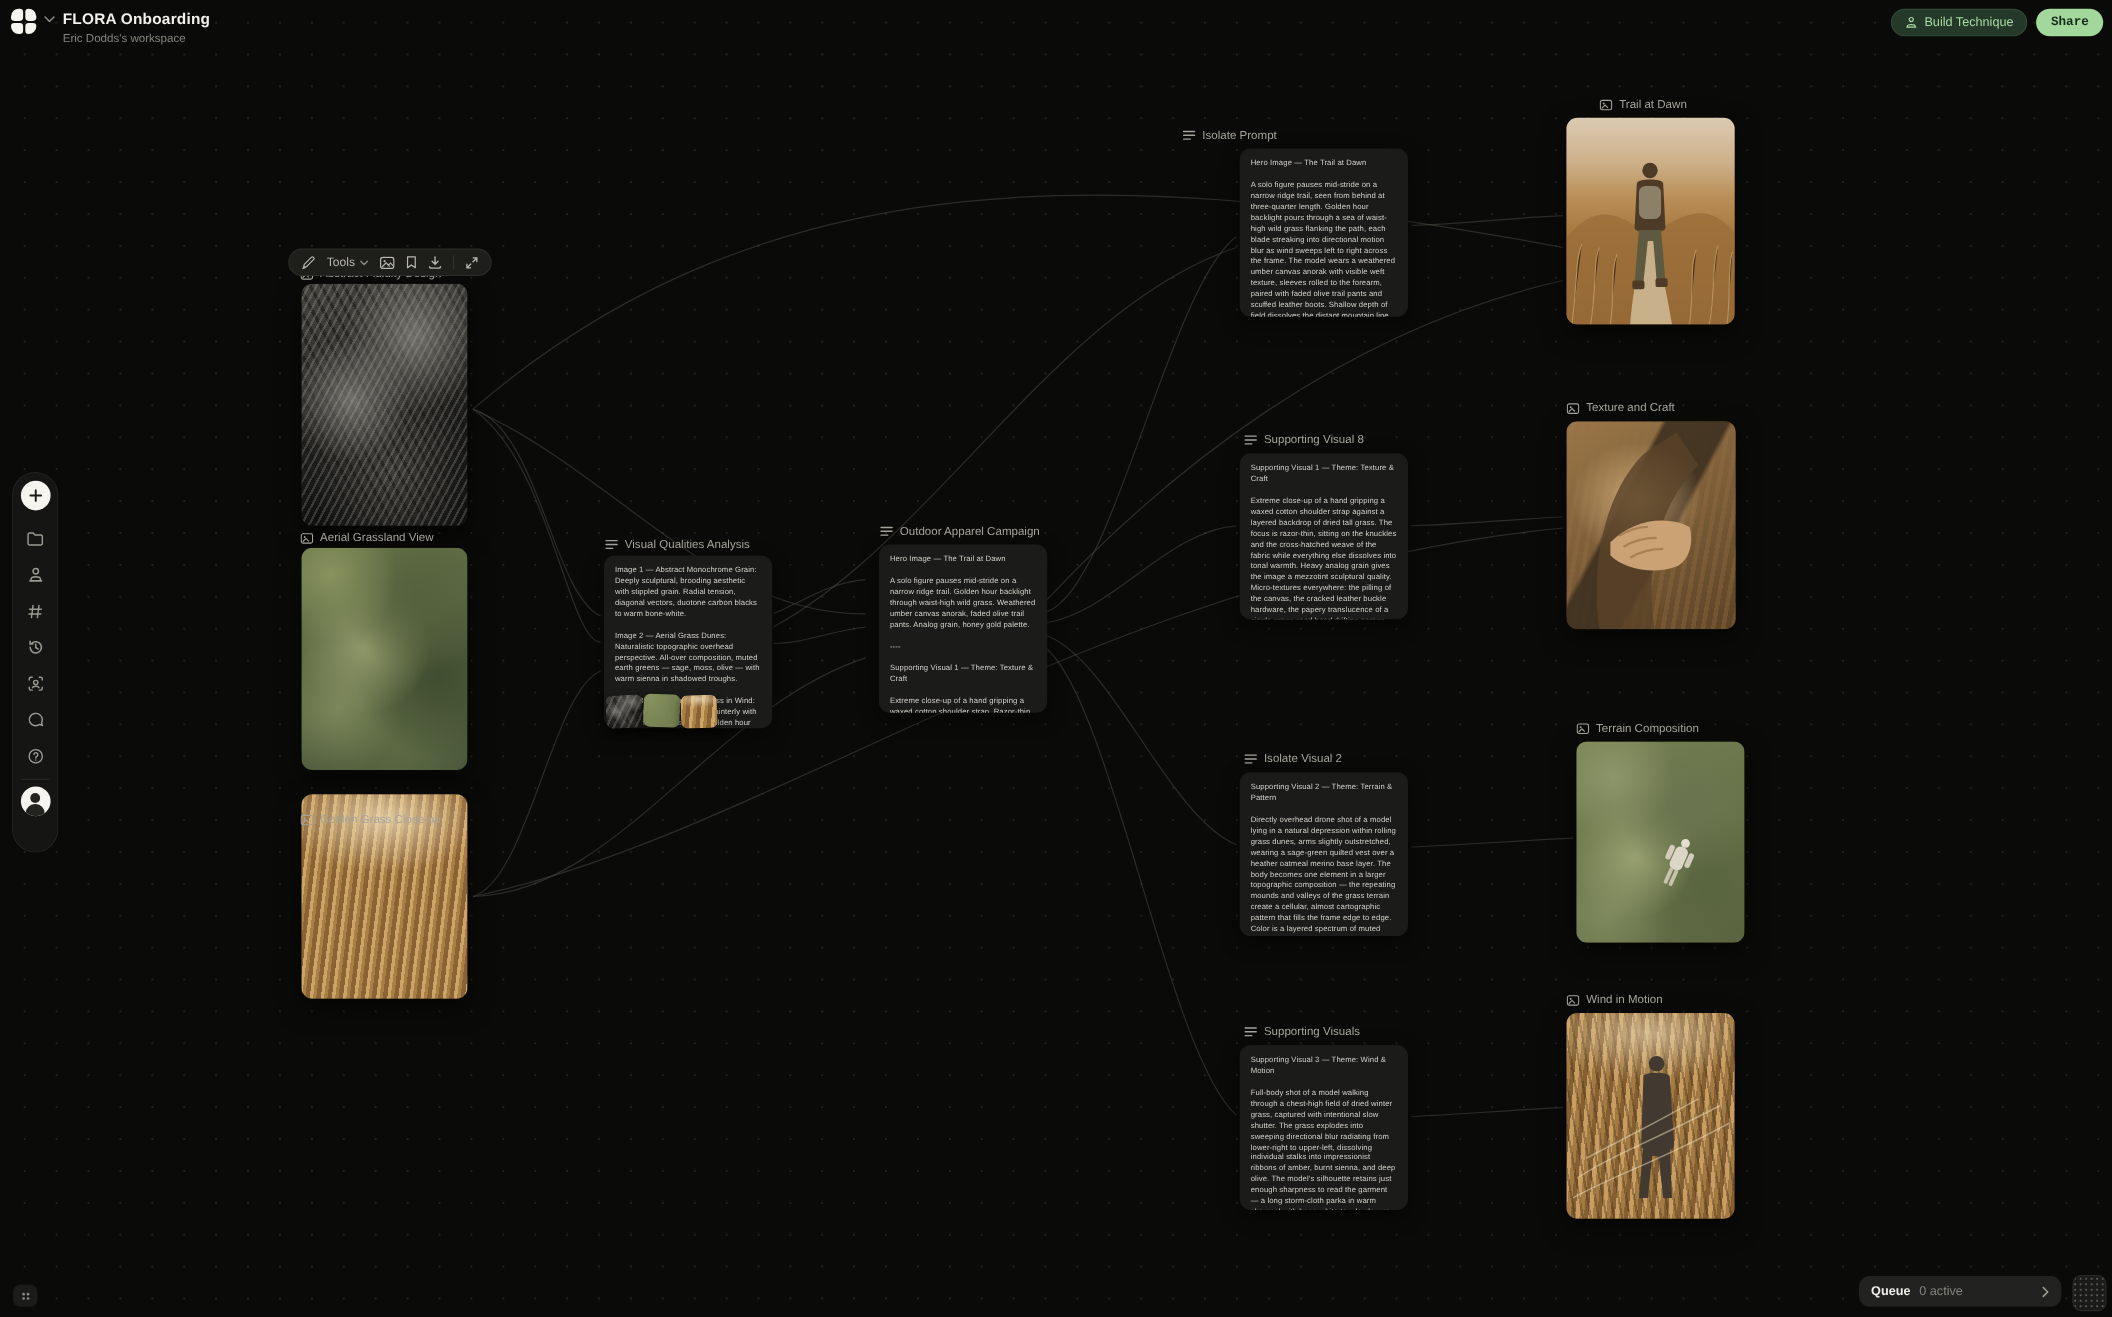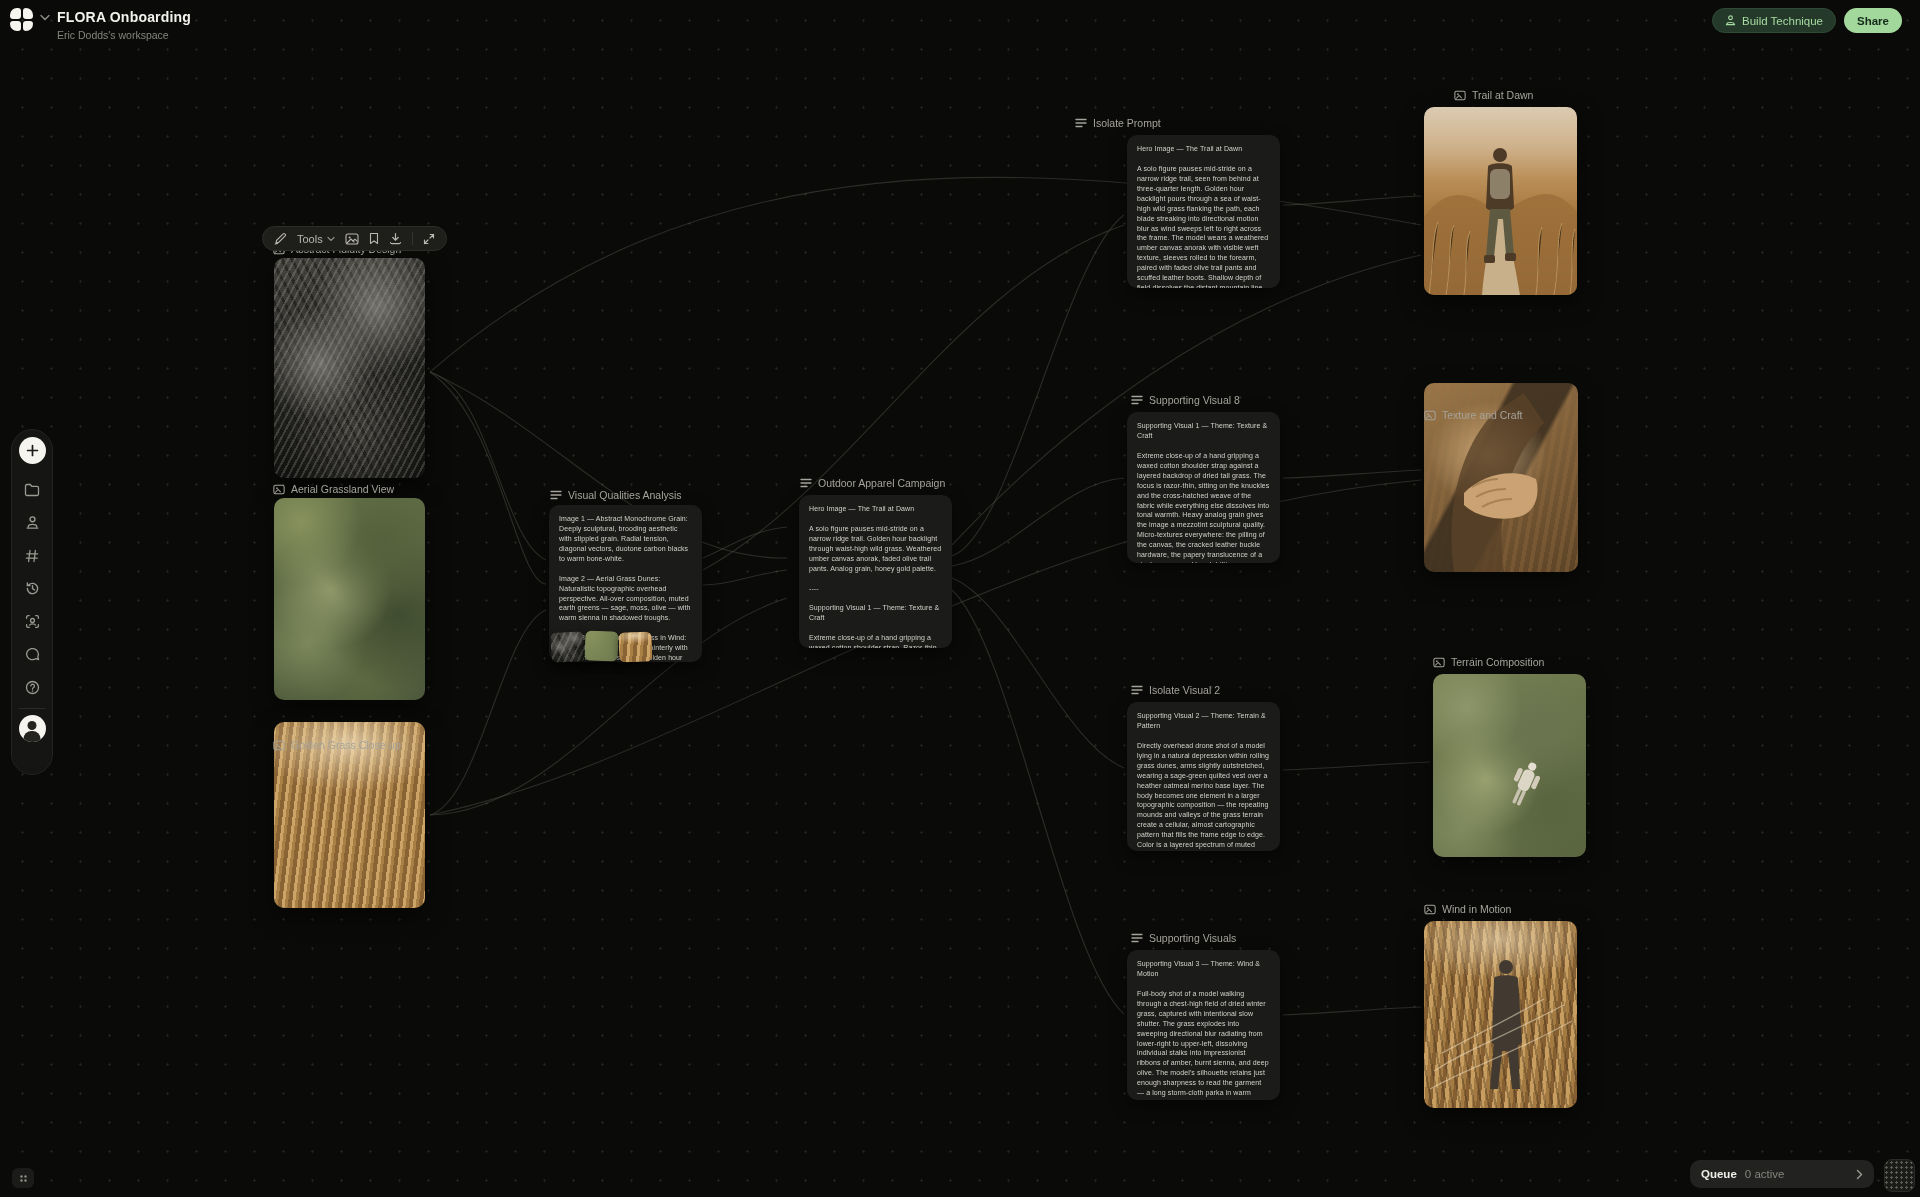--- a/index.html
+++ b/index.html
@@ -27,7 +27,7 @@
   .ws-title { position:absolute; left:57px; top:9px; font-size:14px; font-weight:bold; color:#f2f1ec; letter-spacing:.2px; }
   .ws-subtitle { position:absolute; left:57px; top:29px; font-size:10.5px; color:#85857e; }
 
-  .topbar-actions { position:absolute; right:18px; top:8px; display:flex; gap:8px; align-items:center; }
+  .topbar-actions { position:absolute; right:8px; top:8px; display:flex; gap:8px; align-items:center; }
   .btn-build { display:flex; align-items:center; gap:6px; height:25px; padding:0 12px; border-radius:13px;
     background:#24392a; color:#a7dba1; font-size:11.5px; border:1px solid #2f4a35; cursor:pointer; }
   .btn-share { height:25px; padding:0 13px; border-radius:13px; background:#a3d89c; color:#152a1a;

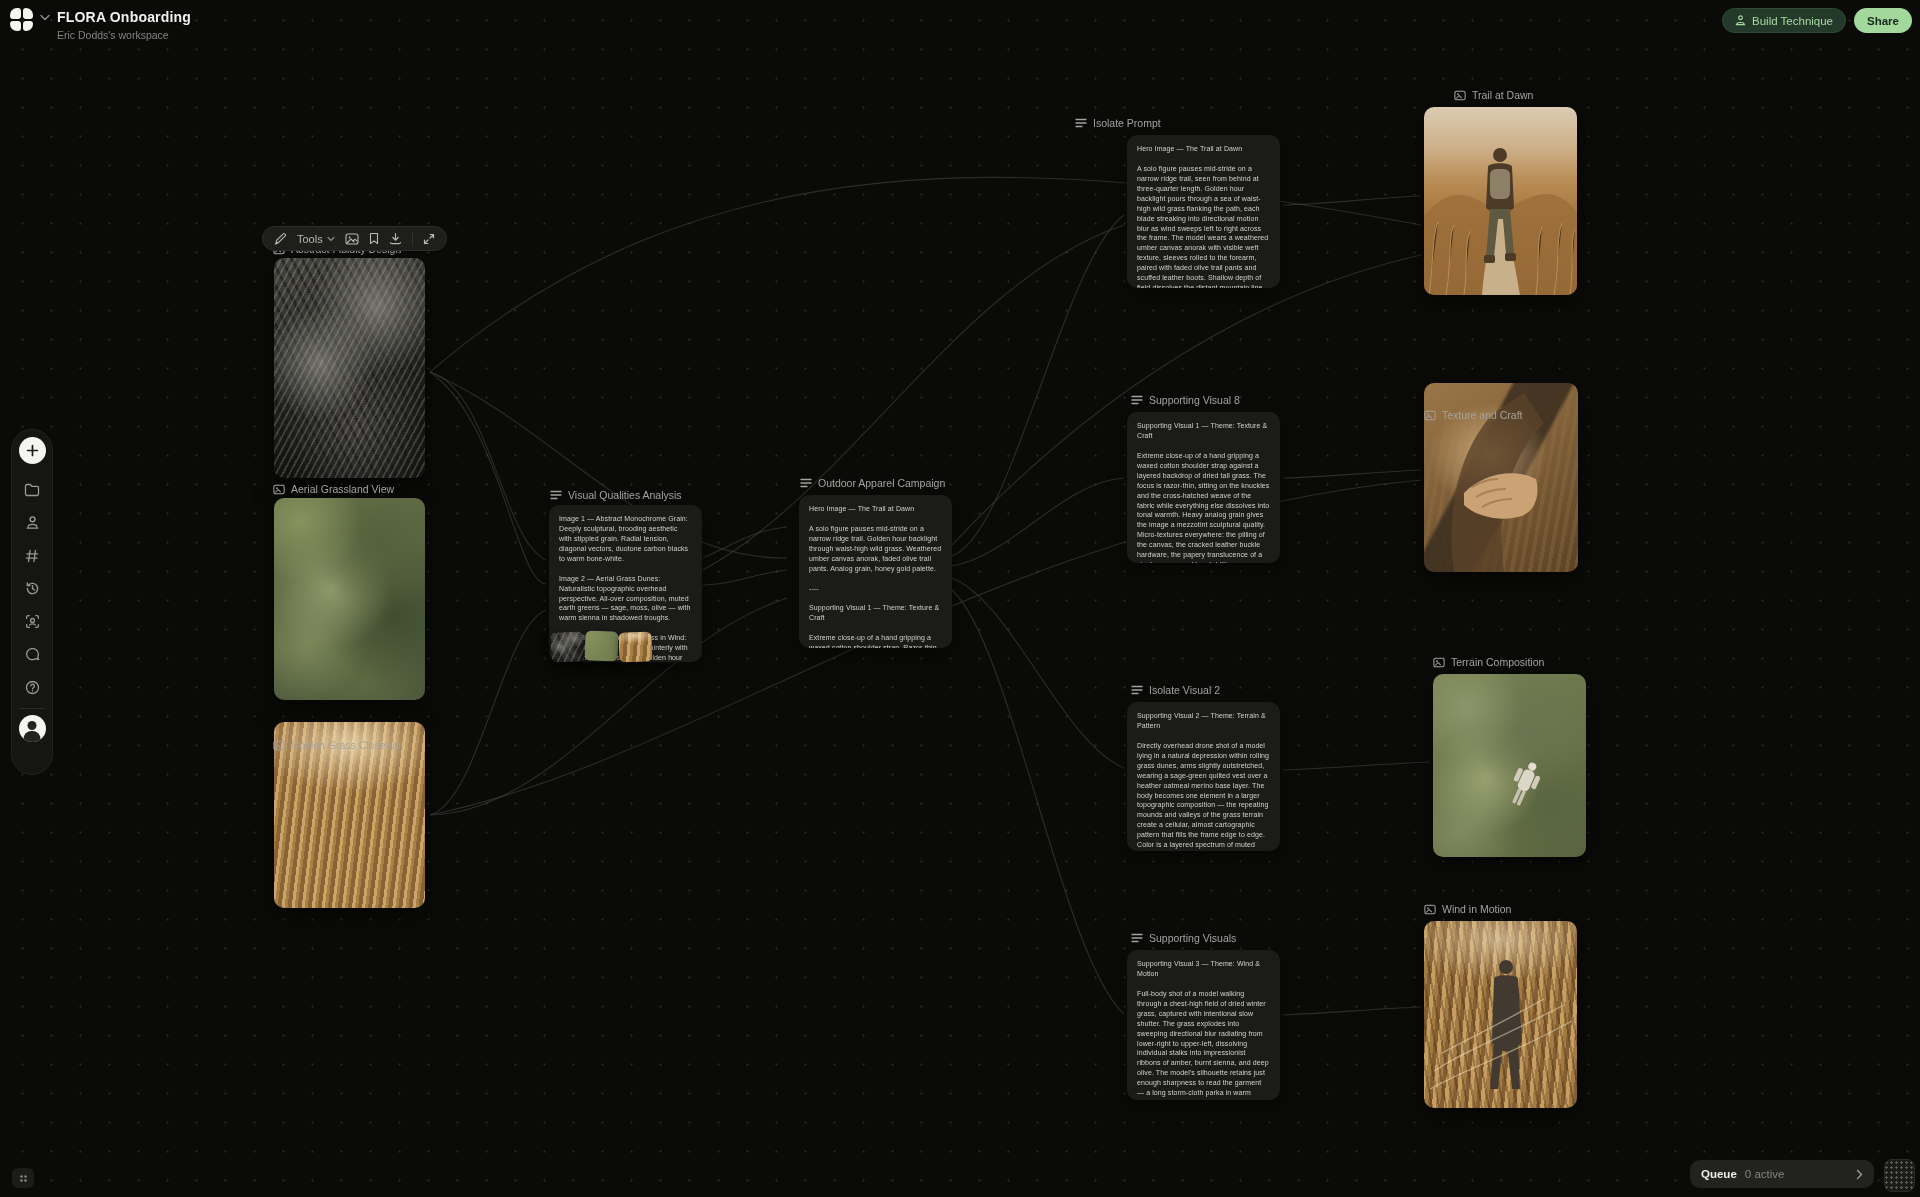--- a/index.html
+++ b/index.html
@@ -31,7 +31,7 @@
   .btn-build { display:flex; align-items:center; gap:6px; height:25px; padding:0 12px; border-radius:13px;
     background:#24392a; color:#a7dba1; font-size:11.5px; border:1px solid #2f4a35; cursor:pointer; }
   .btn-share { height:25px; padding:0 13px; border-radius:13px; background:#a3d89c; color:#152a1a;
-    font-size:11.5px; font-weight:bold; border:none; cursor:pointer; }
+    font-size:11.5px; font-weight:bold; border:none; cursor:pointer;font-family:Liberation Mono, monospace; }
 
   
   .sidebar { position:absolute; left:11px; top:429px; width:42px; height:346px; background:#151513;

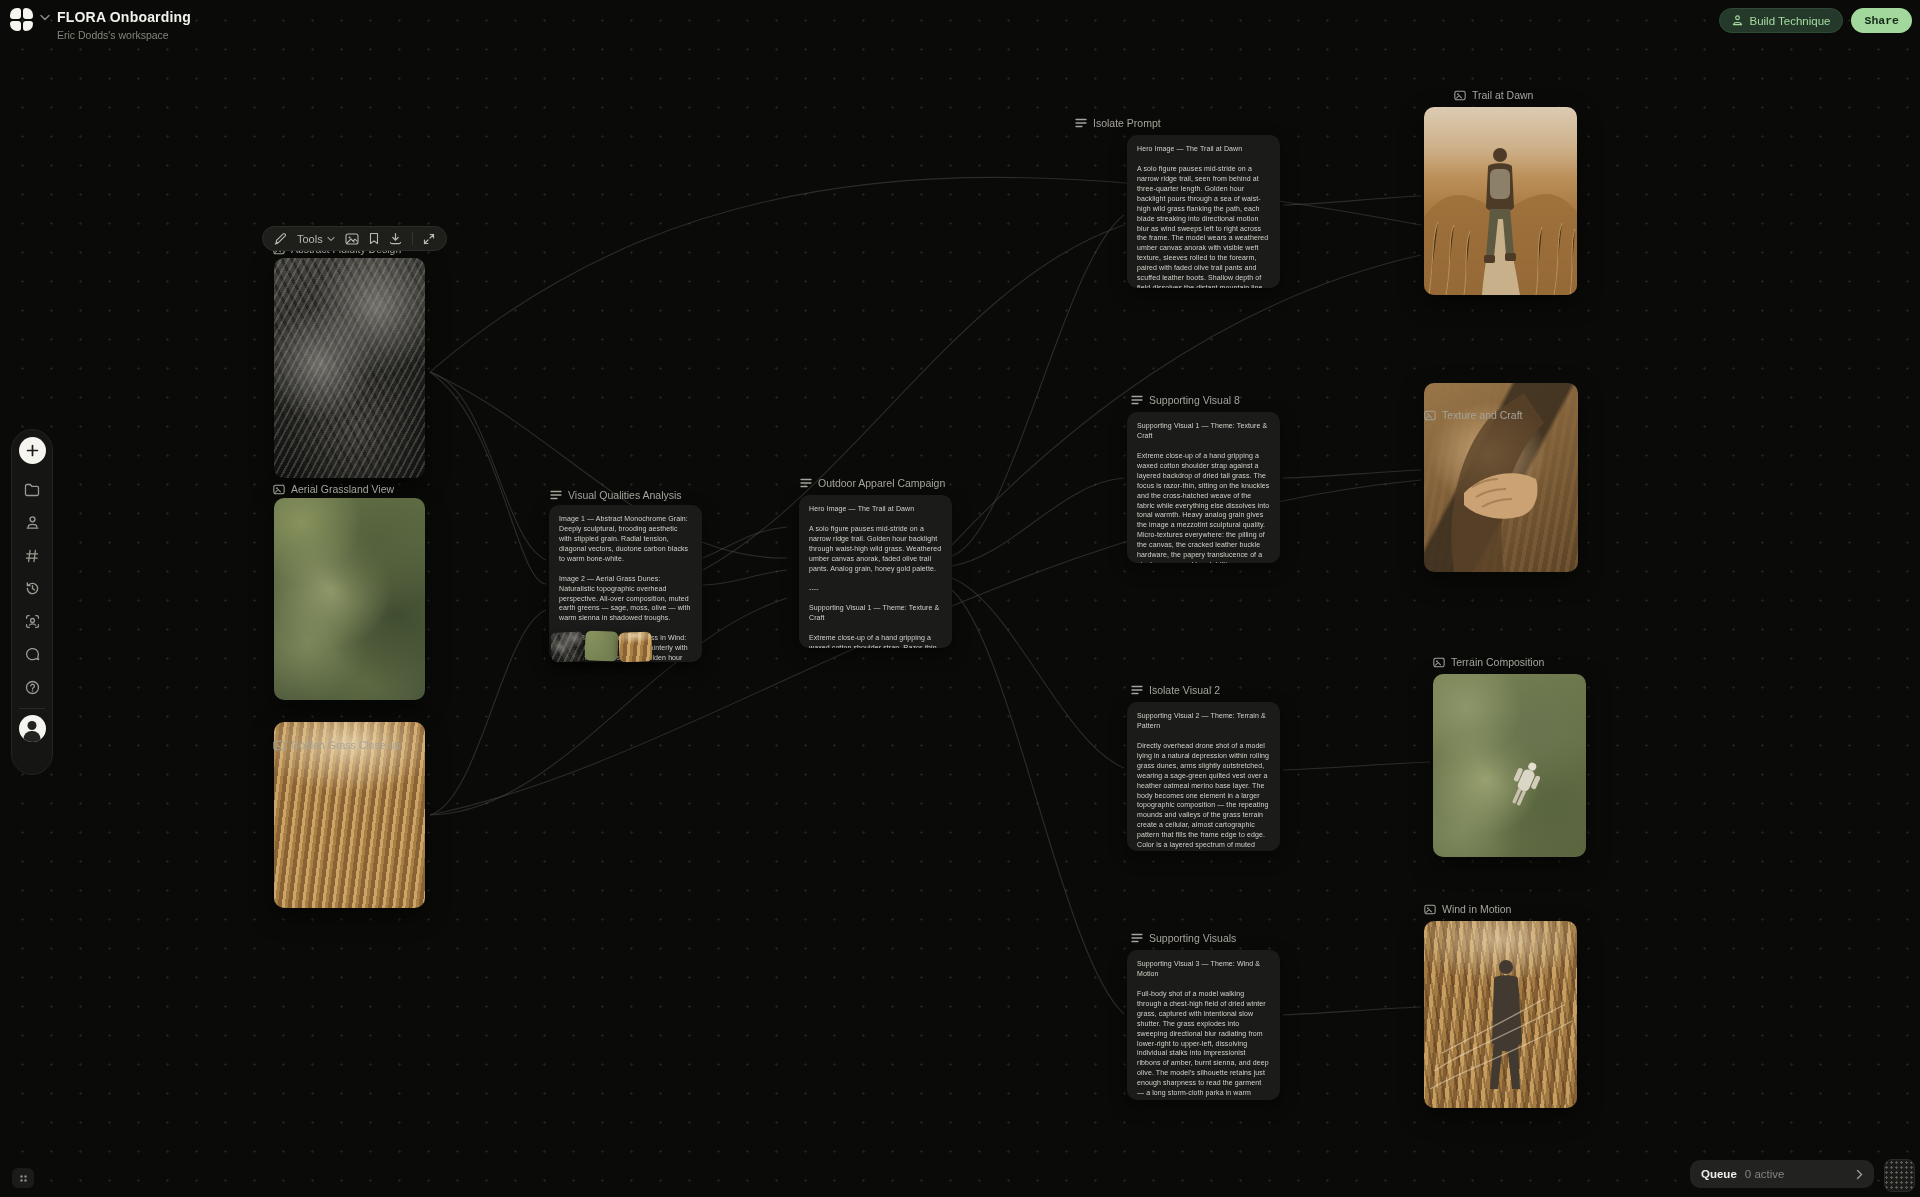--- a/index.html
+++ b/index.html
@@ -393,7 +393,7 @@
   </svg>
 </div>
 
-<div class="node-label" style="left:1424px; top:365px;margin-top:44px;">
+<div class="node-label" style="left:1424px; top:365px;">
   <svg width="12" height="11" viewBox="0 0 14 12">
       <rect x="1" y="1" width="12" height="10" rx="2" stroke="#a5a39b" fill="none" stroke-width="1.2"></rect>
       <circle cx="4.6" cy="4.4" r="1" fill="#a5a39b"></circle>

